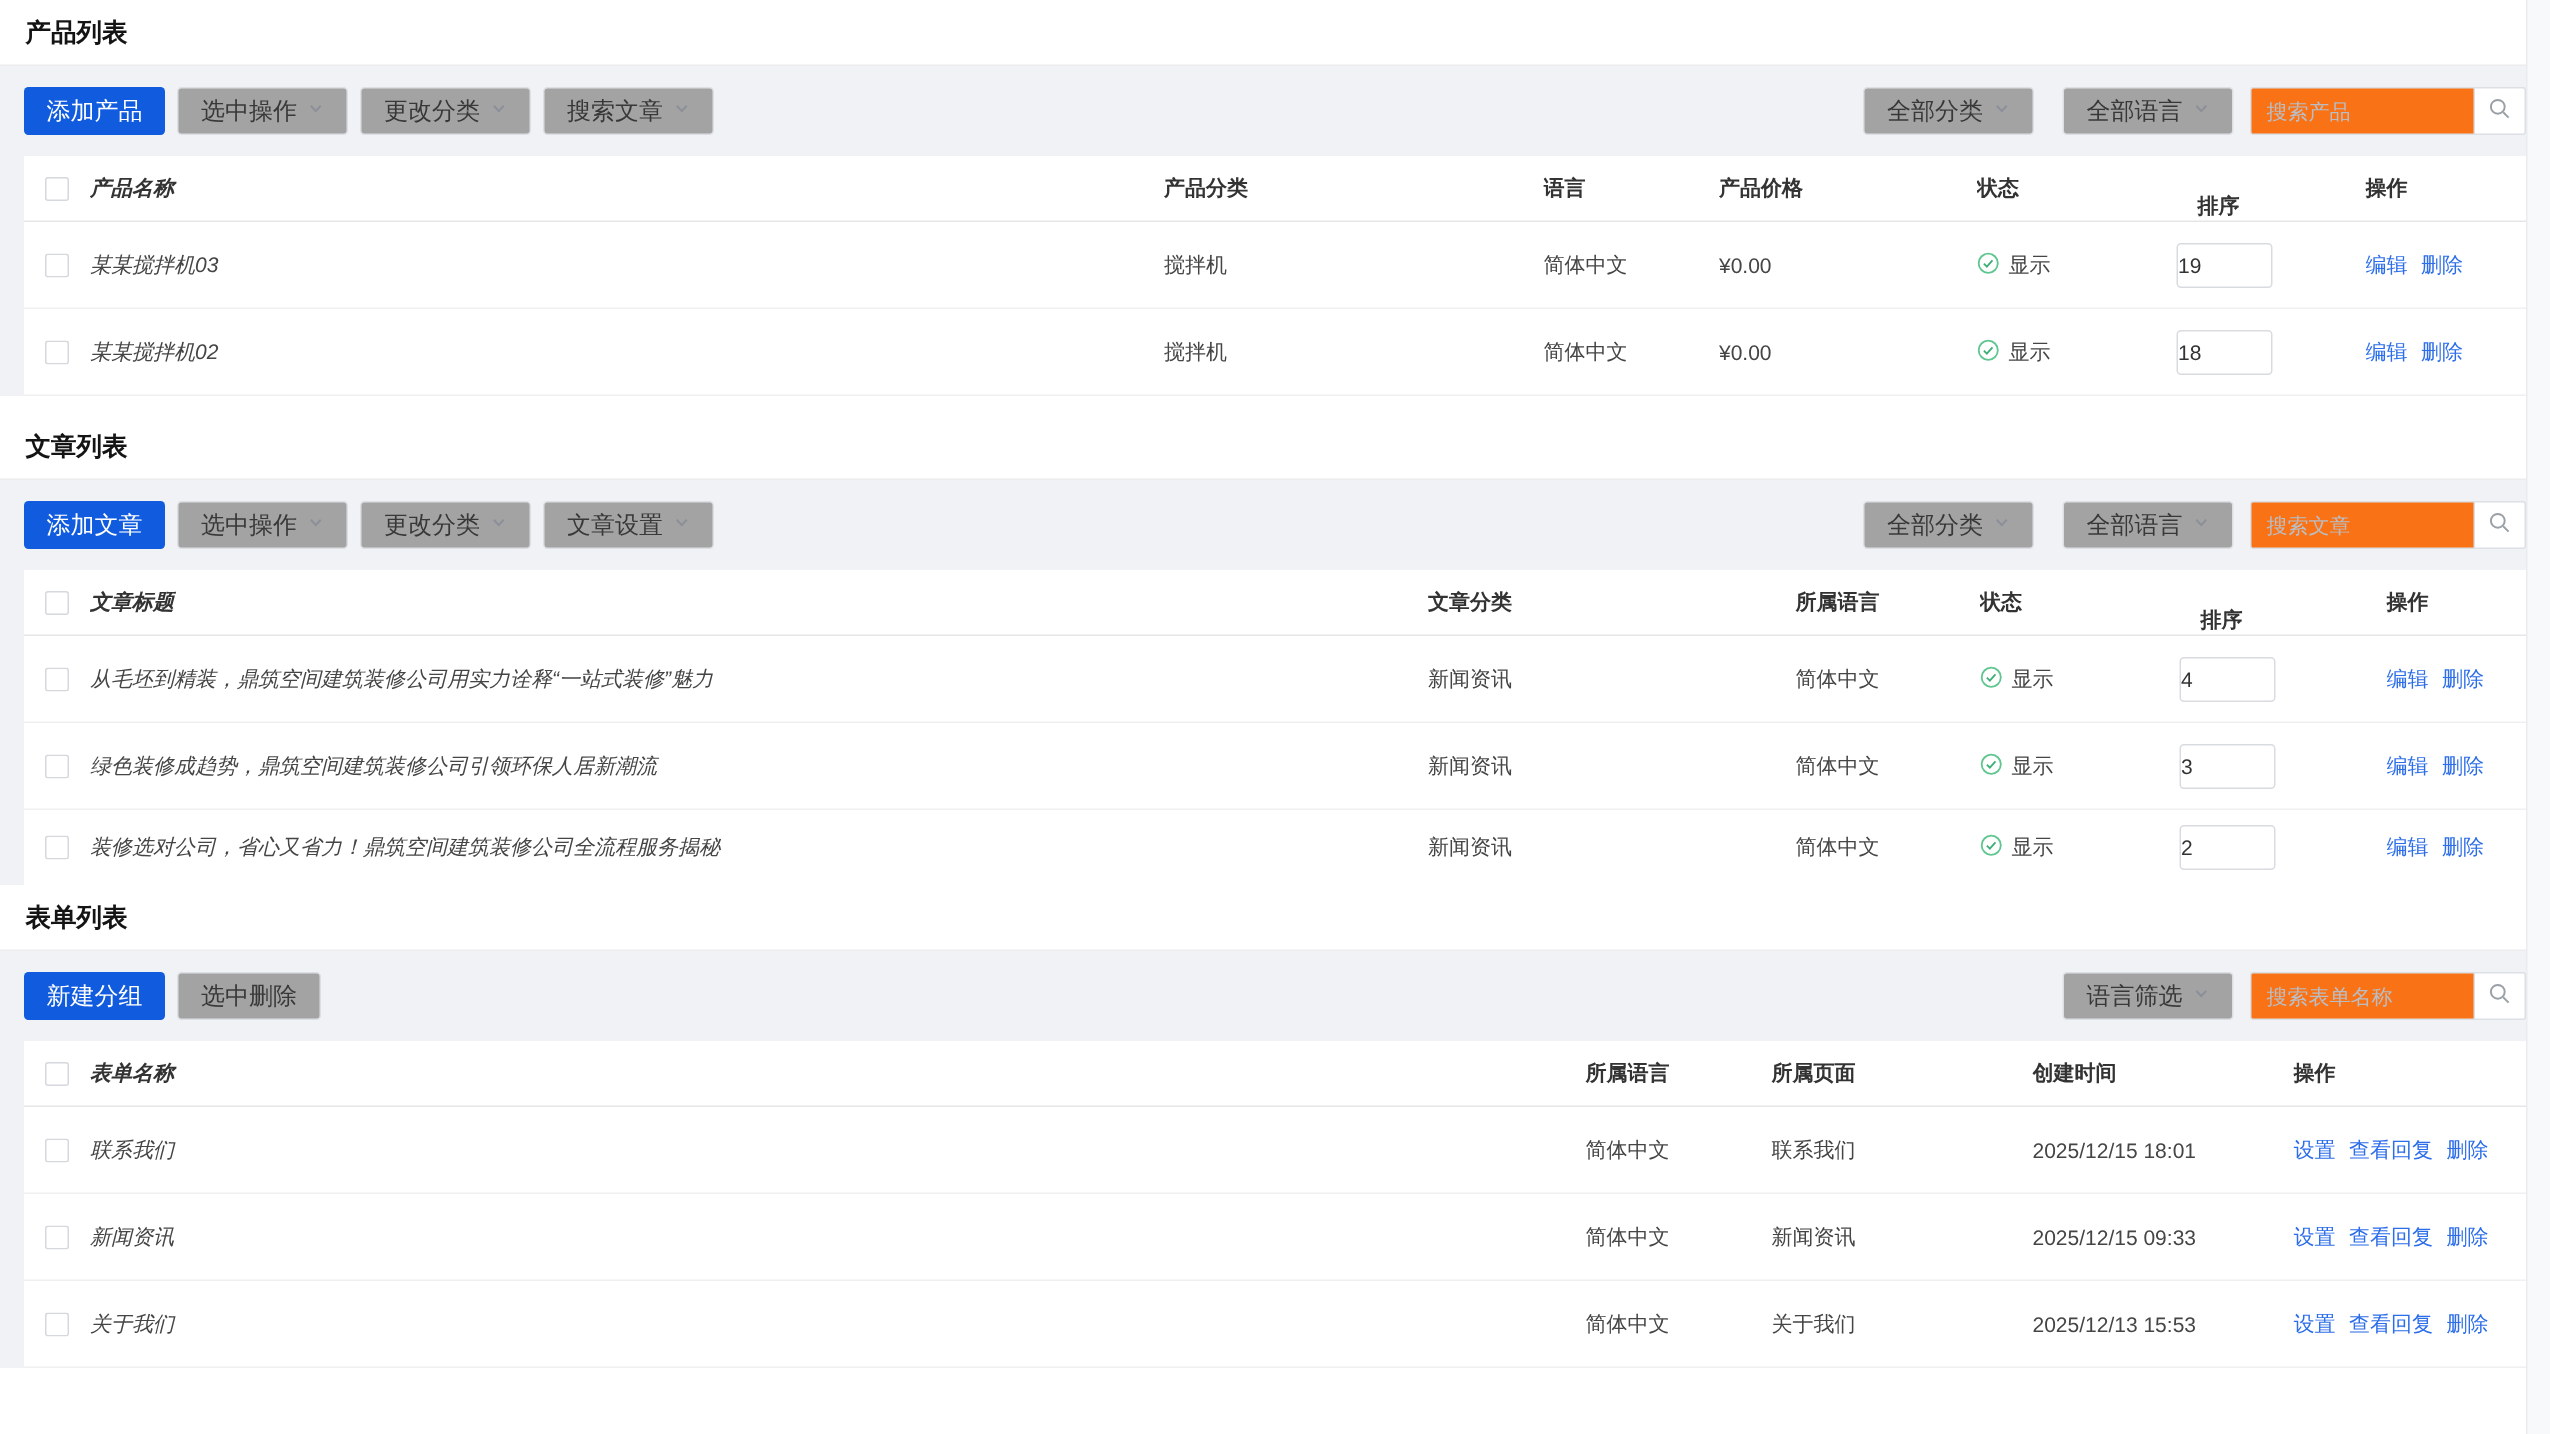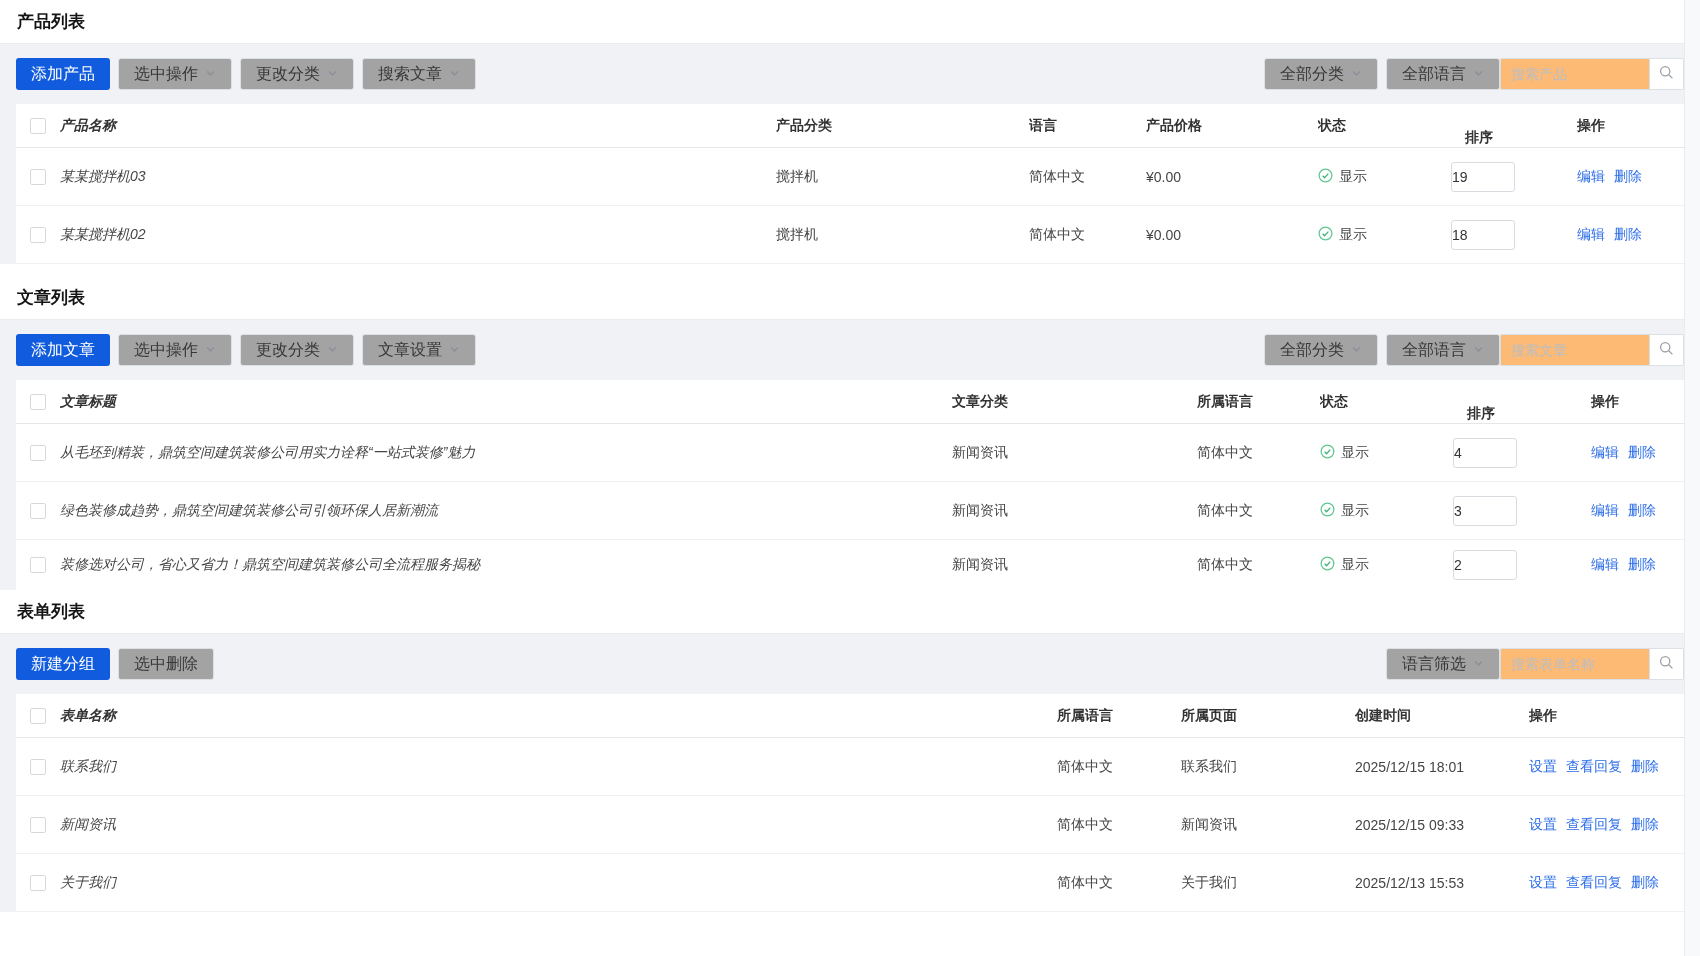--- a/index.html
+++ b/index.html
@@ -25,7 +25,7 @@
   .btn-primary{ background:#115bde; color:#fff; }
   .btn-white{ background:#a3a3a3; border:1px solid #dcdfe4; color:#383838; }
   .btn + .btn{ margin-left:8px; }
-  .toolbar-right{ margin-left:auto; display:flex; align-items:center; gap:0; }
+  .toolbar-right{ margin-left:auto; display:flex; align-items:center; gap:11px; }
   .chev{ display:inline-block; }
   .search{ display:flex; align-items:center; }
   .search input{

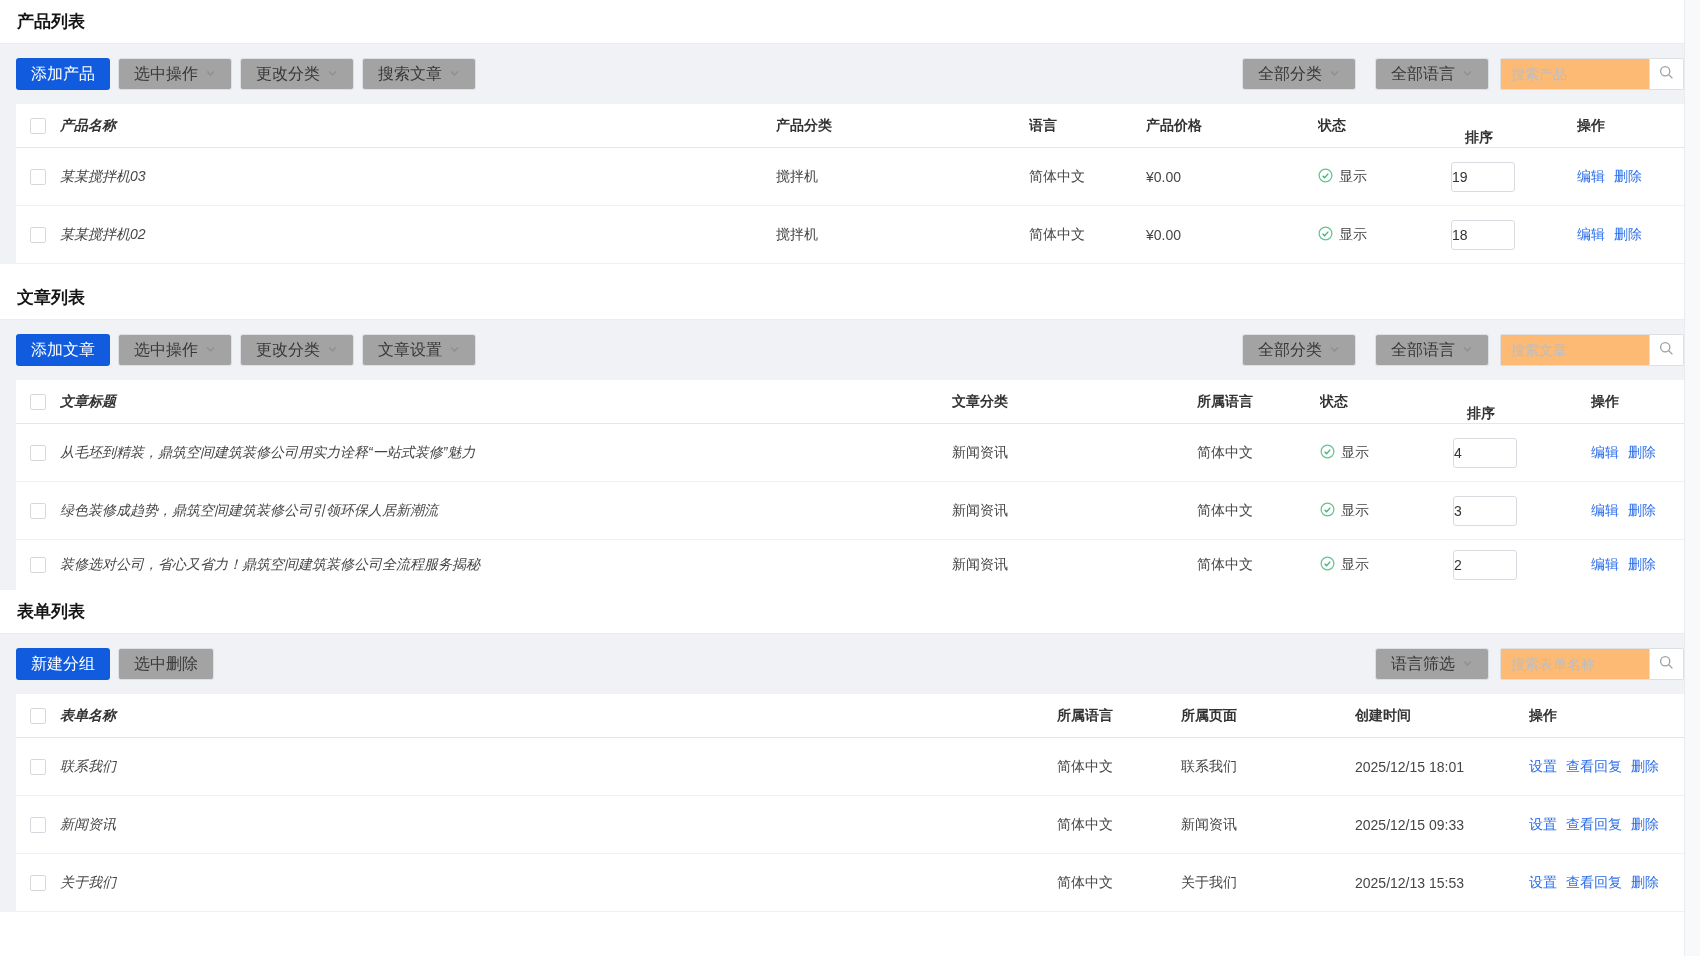--- a/index.html
+++ b/index.html
@@ -29,7 +29,7 @@
   .chev{ display:inline-block; }
   .search{ display:flex; align-items:center; }
   .search input{
-    height:32px; width:150px; border:1px solid #dcdfe4; background:#fdba74;
+    height:32px; width:150px; border:1px solid #dcdfe4; background:#f97316;
     padding:0 10px; font-size:14px; color:#333; border-radius:2px 0 0 2px; outline:none;
   }
   .search input::placeholder{ color:#b9bec6; }

